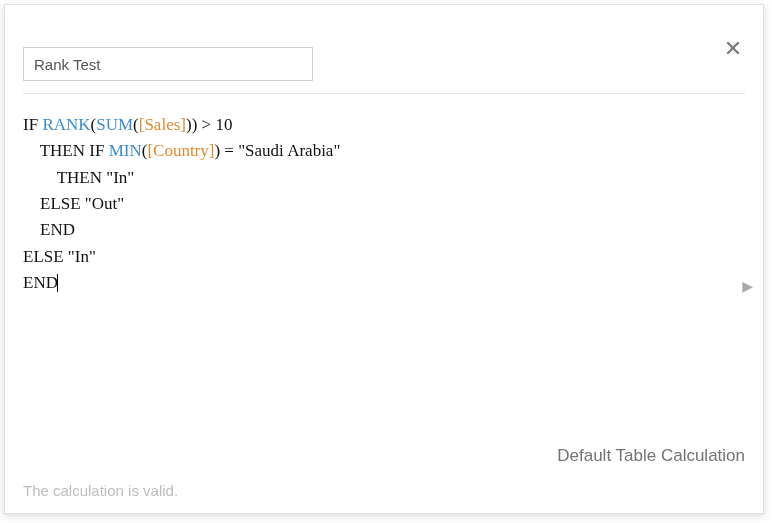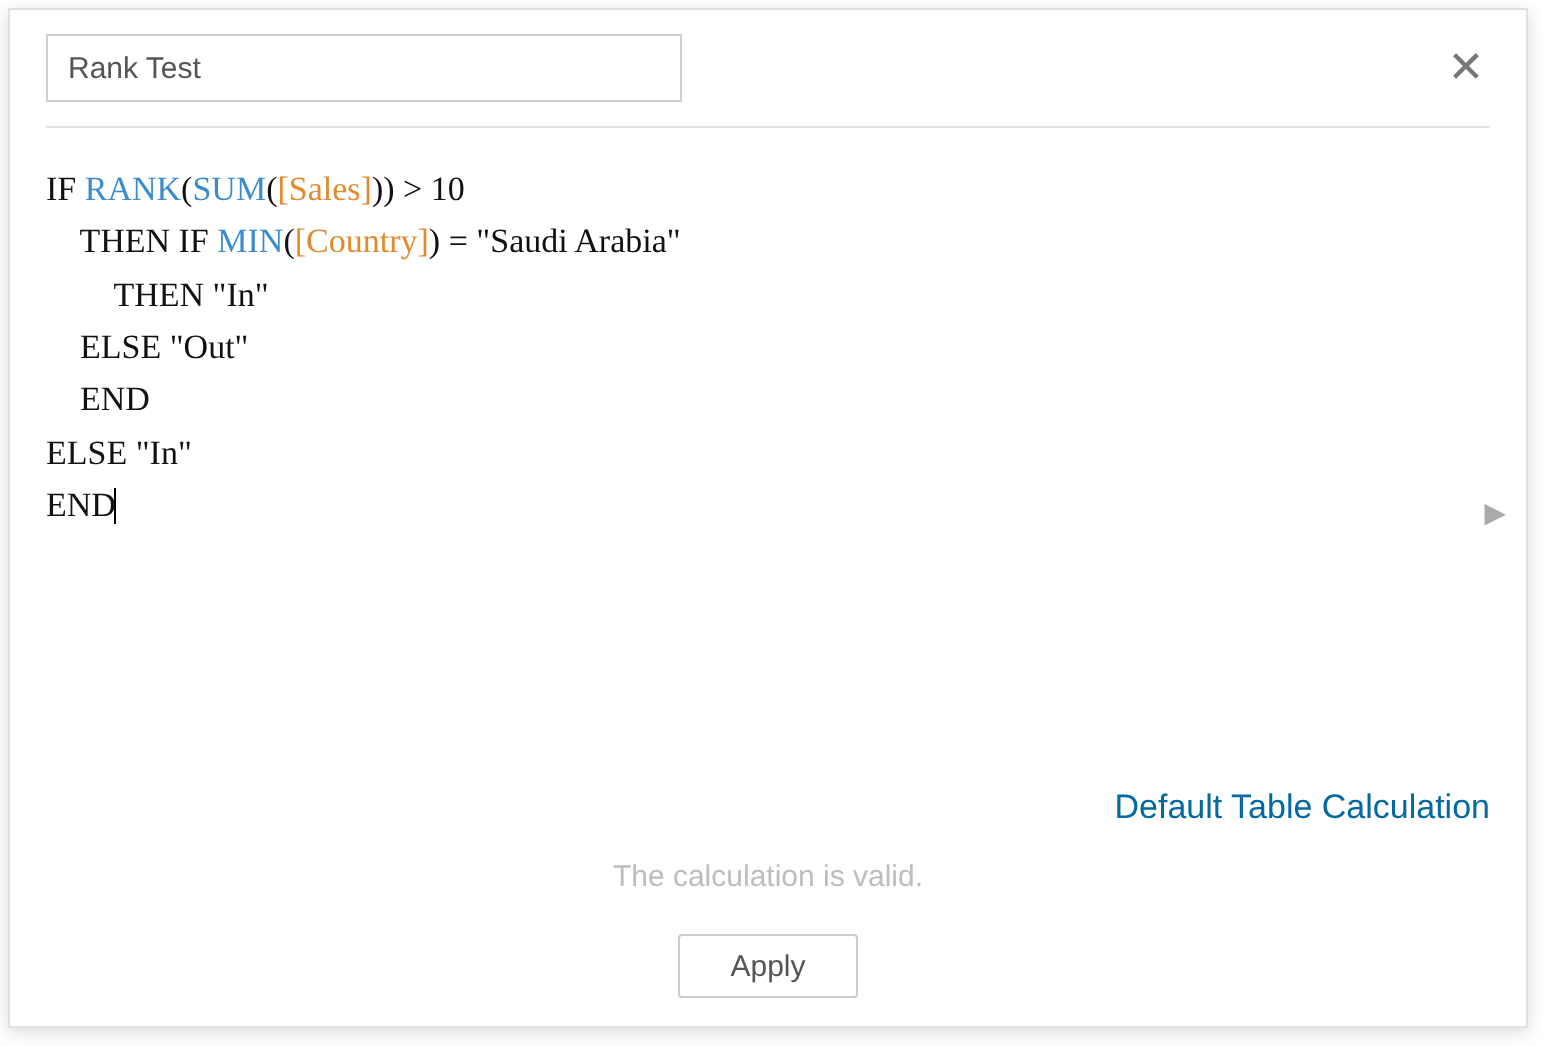--- a/index.html
+++ b/index.html
@@ -33,13 +33,14 @@
     }
     .name-input {
       flex: 0 0 auto;
-      width: 318px;
+      width: 290px;
       height: 34px;
       border: 1px solid #cfcfcf;
       padding: 0 10px;
       font-size: 15px;
       color: #555;
       outline: none;
+      margin-top: 30px;
     }
     .close-btn {
       margin-left: auto;

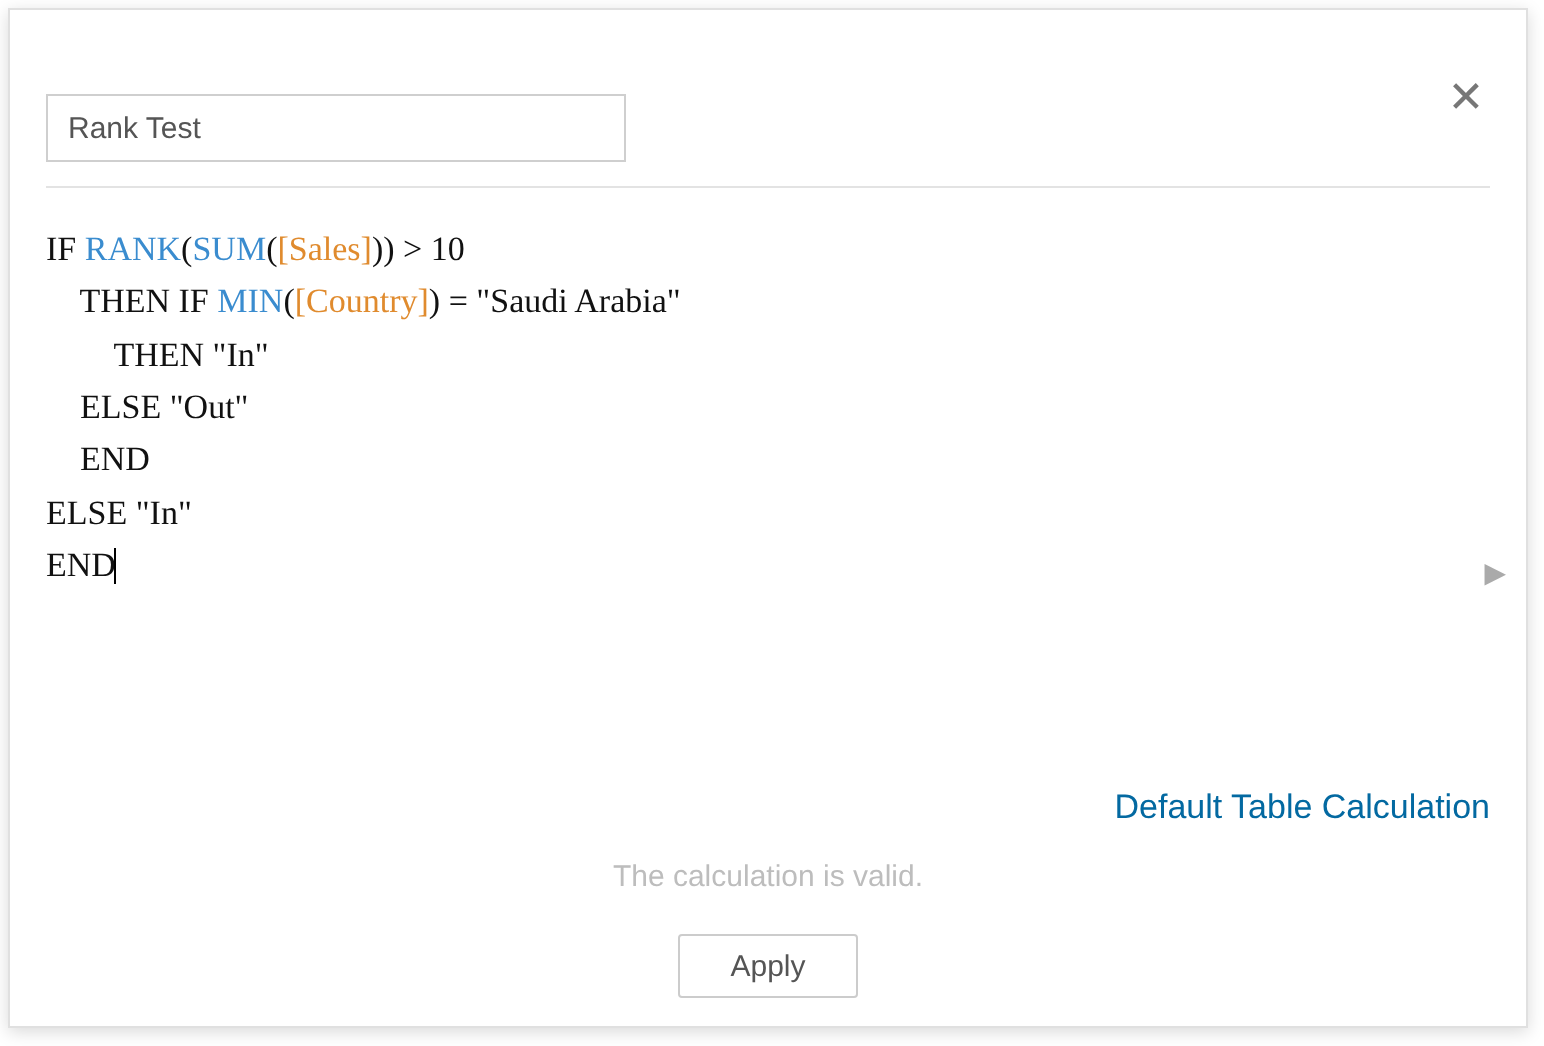--- a/index.html
+++ b/index.html
@@ -97,7 +97,7 @@
       text-align: right;
     }
     .default-link {
-      color: #0369a1;
+      color: #737373;
       font-size: 17px;
       text-decoration: none;
       cursor: pointer;

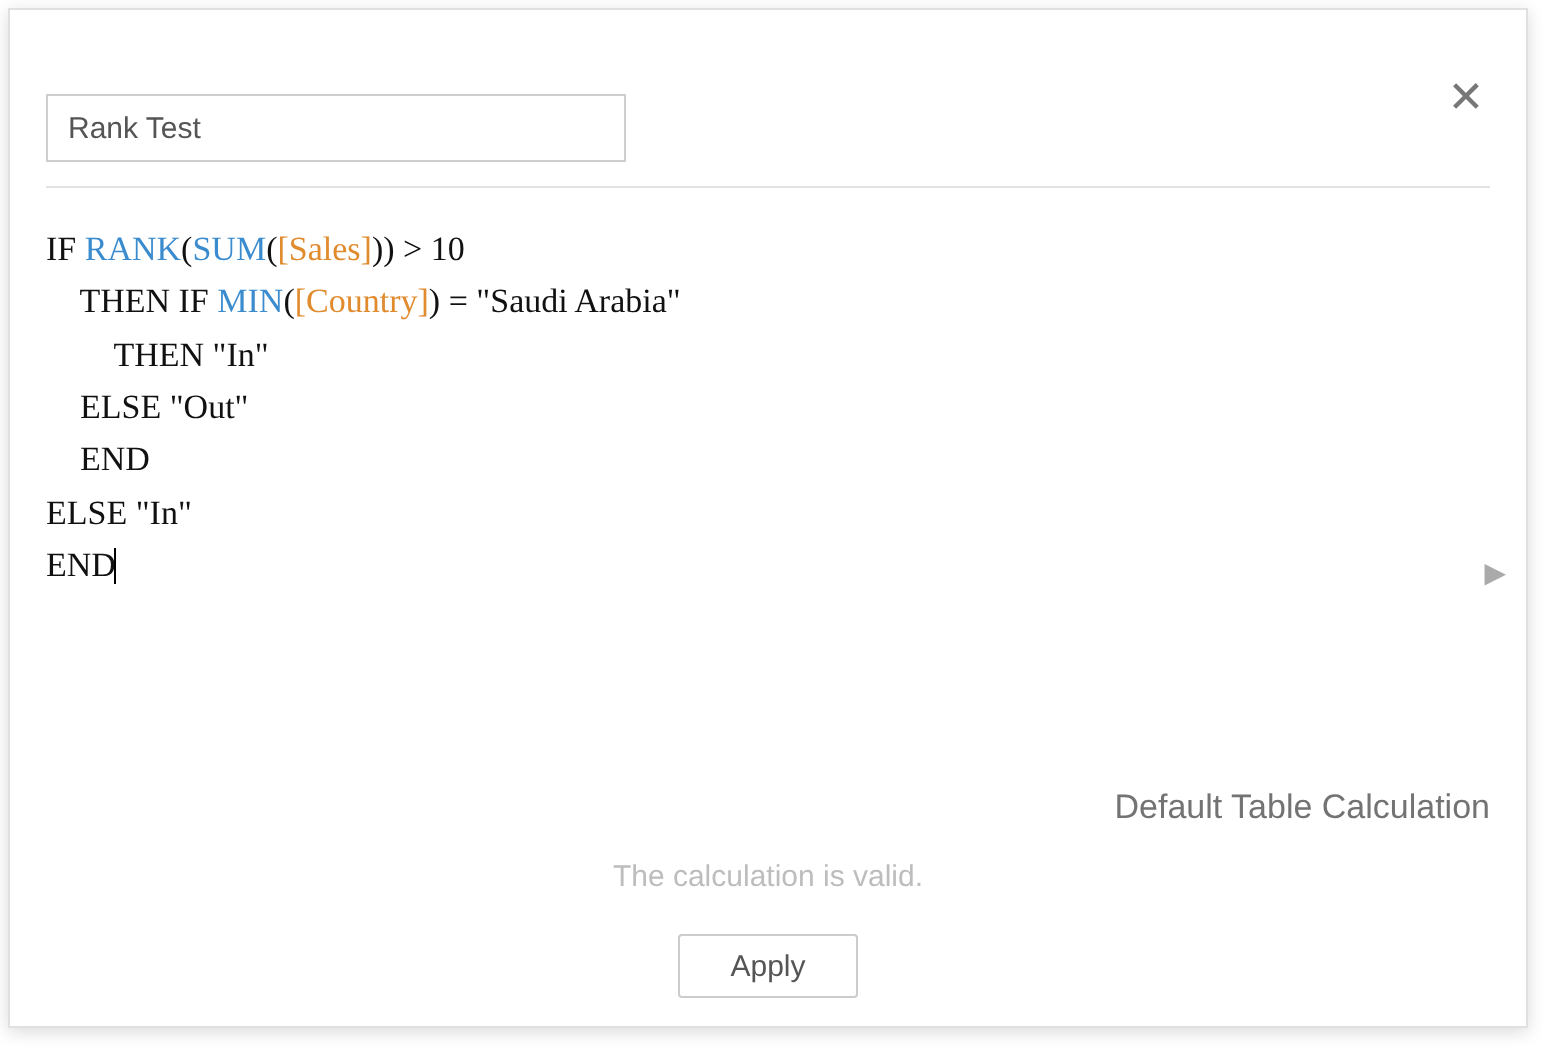--- a/index.html
+++ b/index.html
@@ -107,7 +107,6 @@
       align-items: center;
       padding: 8px 18px 14px 18px;
       gap: 10px;
-      flex-direction: column;
     }
     .status {
       color: #bdbdbd;

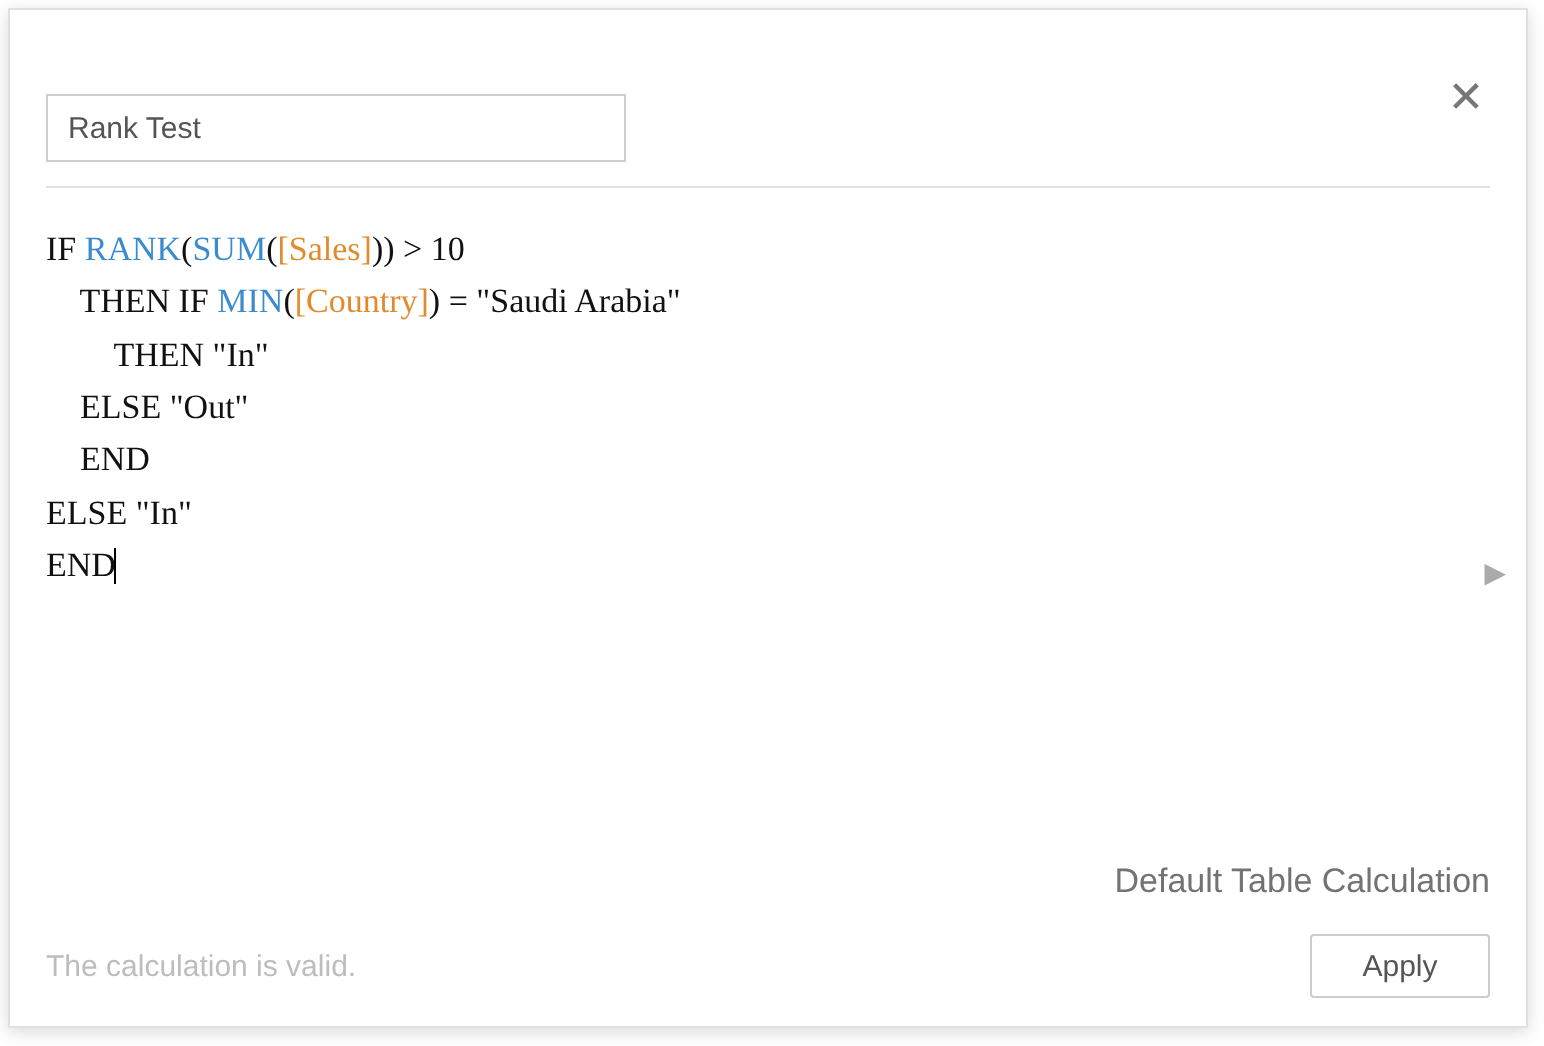--- a/index.html
+++ b/index.html
@@ -157,7 +157,6 @@
   <div class="footer">
     <span class="status">The calculation is valid.</span>
     <div class="footer-spacer"></div>
-    <button class="btn">Apply</button>
   </div>
 
 </div>

